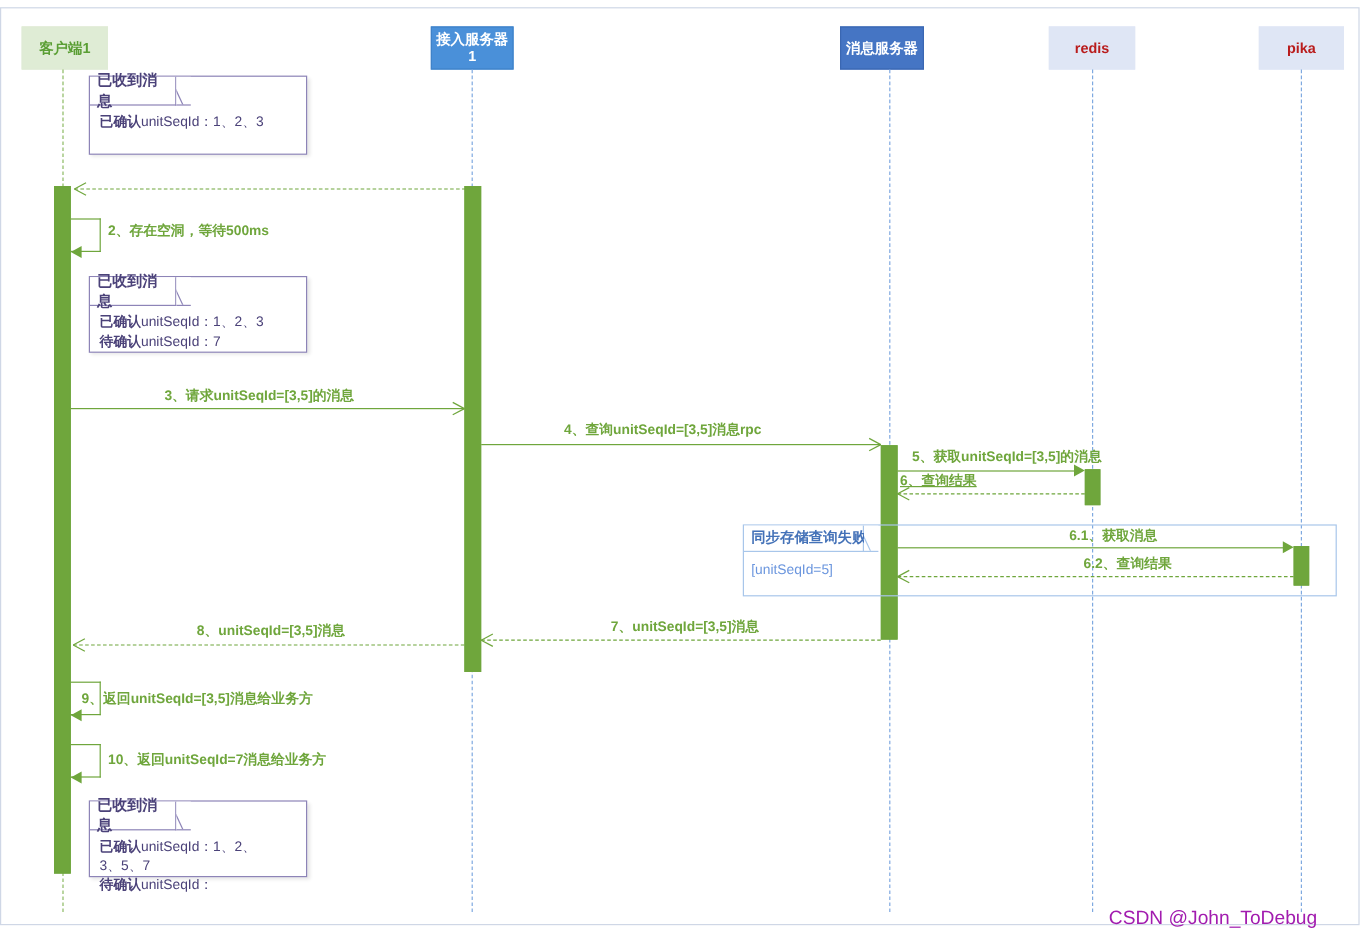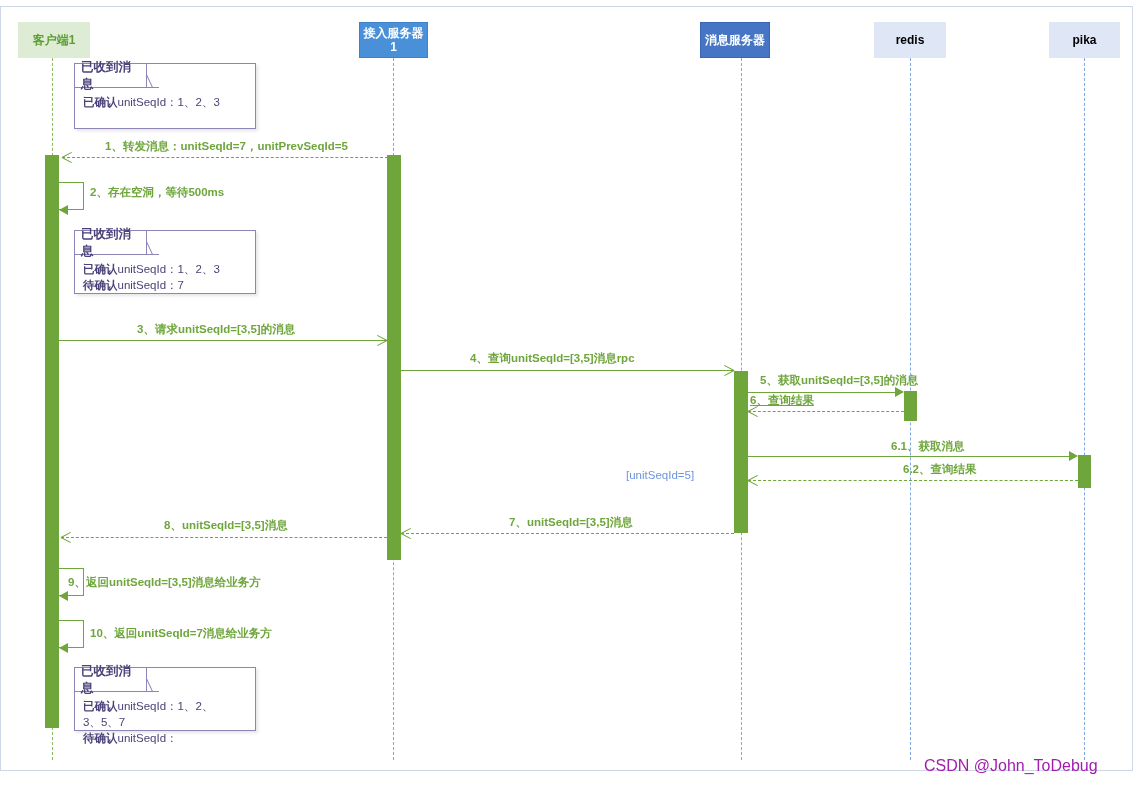--- a/index.html
+++ b/index.html
@@ -41,7 +41,7 @@
   .p-client   { background: #dfecd5; color: #5a9e34; border: 1px solid #dfecd5; }
   .p-strong   { background: #4a90d9; color: #ffffff; border: 1px solid #3f82c9; }
   .p-strong2  { background: #4575c4; color: #ffffff; border: 1px solid #3a67b2; text-align: right; }
-  .p-light    { background: #dfe6f5; color: #000000; border: 1px solid #dfe6f5; font-weight: bold;}
+  .p-light    { background: #dfe6f5; color: #b91c1c; border: 1px solid #dfe6f5; font-weight: bold;}
 
   
   .lifeline {

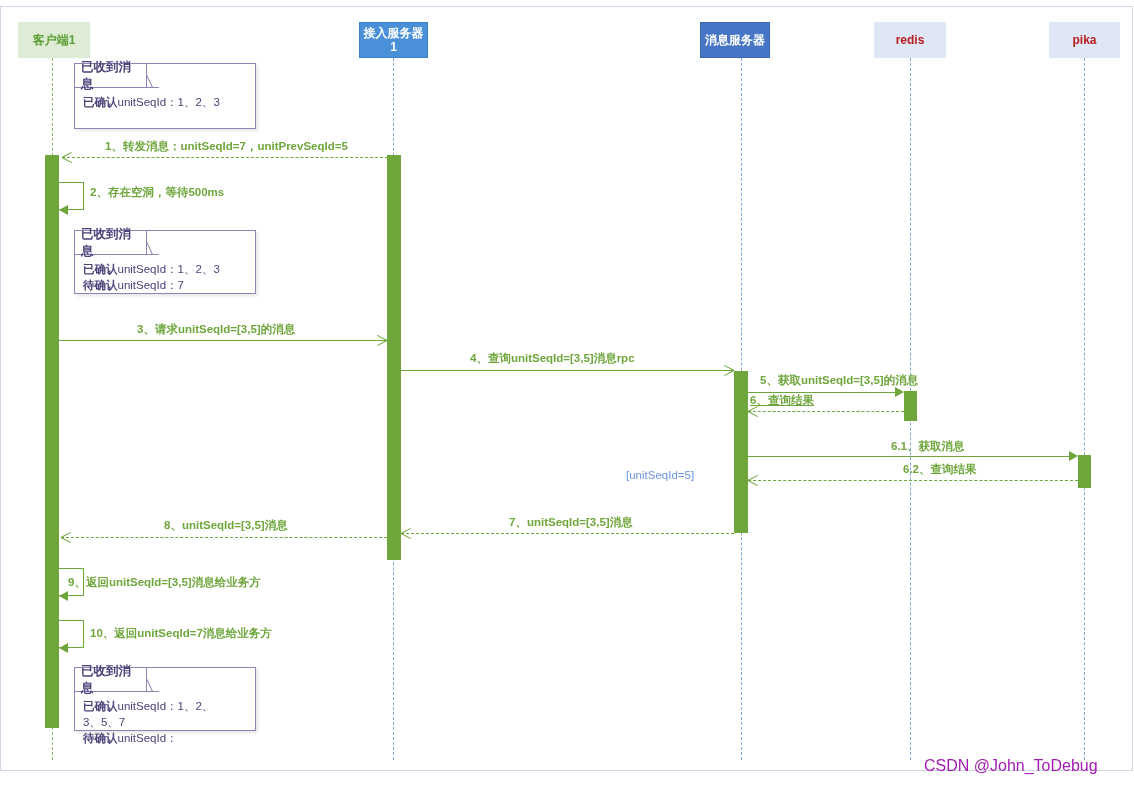--- a/index.html
+++ b/index.html
@@ -276,9 +276,6 @@
     </div>
   </div>
 
-  <div class="msglabel" style="left:105px; top:139px;">
-    <span>1、转发消息：unitSeqId=7，unitPrevSeqId=5</span>
-  </div>
   <div class="msgline dashed" style="left:62px; top:157px; width:331px;"></div>
   <div class="ah-line-left arrowhead" style="left:62px; top:152px;"></div>
 

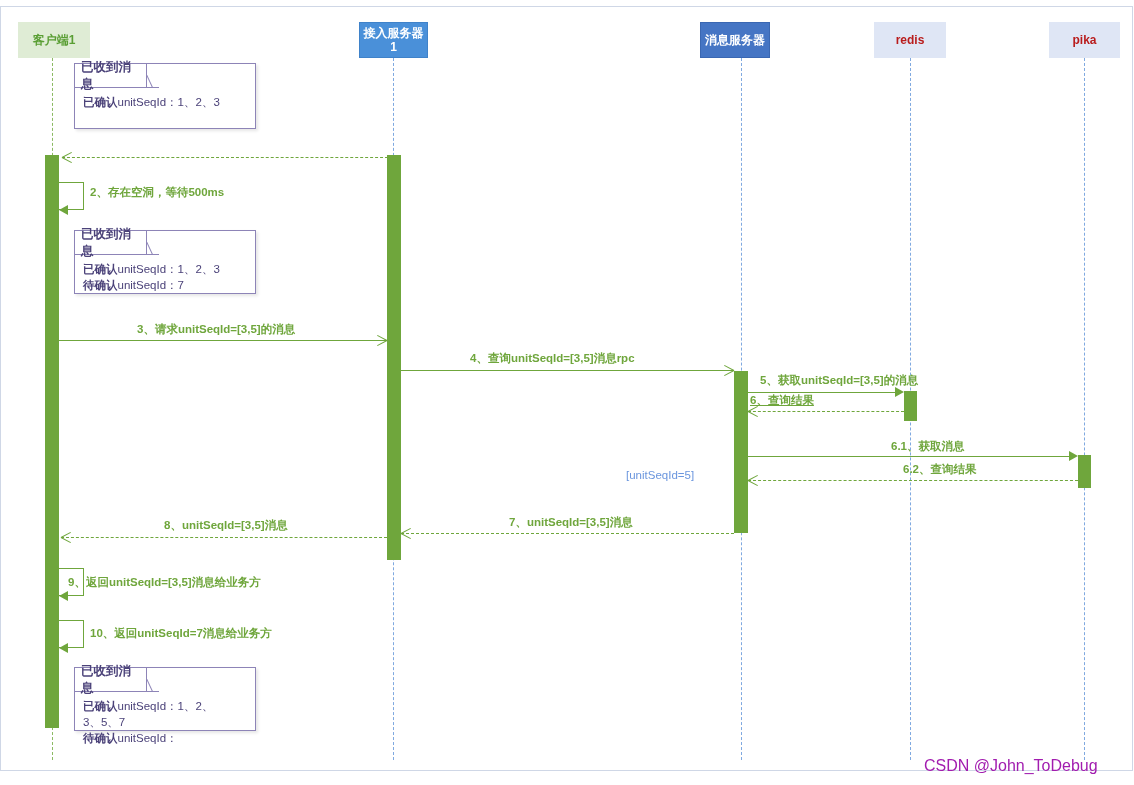--- a/index.html
+++ b/index.html
@@ -326,6 +326,12 @@
   <div class="msgline dashed" style="left:748px; top:411px; width:156px;"></div>
   <div class="ah-line-left arrowhead" style="left:748px; top:406px;"></div>
 
+  <div class="fragment" style="left:619px; top:437px; width:495px; height:60px;">
+    <div class="frag-label-box" style="width:100px;">
+      <span>同步存储查询失败</span>
+    </div>
+    <div class="frag-corner" style="left:100px;"></div>
+  </div>
   <div class="frag-cond" style="left:626px; top:469px;">
     <span>[unitSeqId=5]</span>
   </div>

